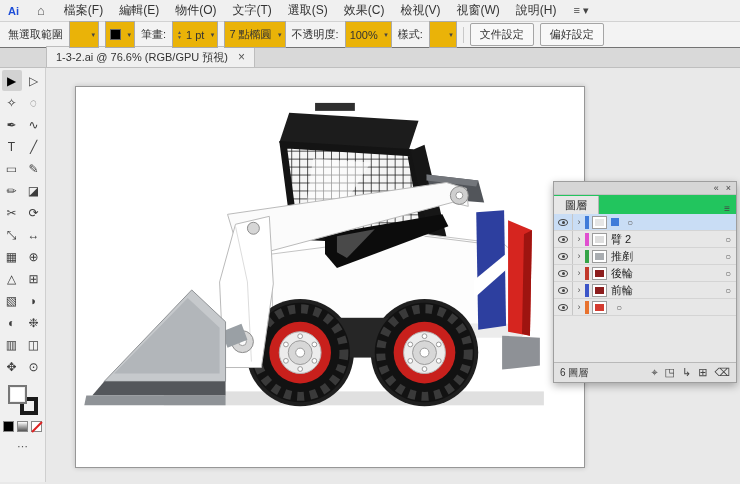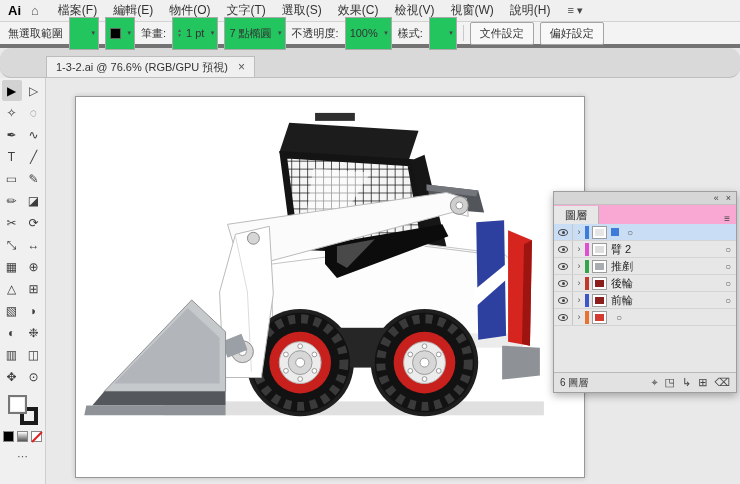--- a/index.html
+++ b/index.html
@@ -12,7 +12,7 @@
   
   .menubar { height:22px; background:#f0f0f0; border-bottom:1px solid #d2d2d2;
     display:flex; align-items:center; padding:0 8px; gap:2px; }
-  .ai-logo { font-weight:bold; color:#000000; margin-right:8px; font-size:13px; }
+  .ai-logo { font-weight:bold; color:#1d4ed8; margin-right:16px; font-size:11px; }
   .home-ic { color:#555; margin-right:10px; font-size:13px; }
   .menu-item { padding:0 7px; font-size:12px; color:#333; cursor:default; }
   .ws-ic { margin-left:8px; color:#444; font-size:11px; }

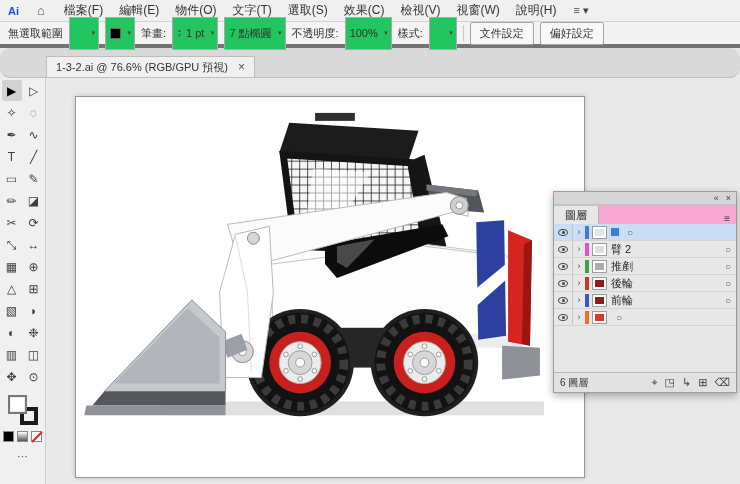--- a/index.html
+++ b/index.html
@@ -17,7 +17,7 @@
   .menu-item { padding:0 7px; font-size:12px; color:#333; cursor:default; }
   .ws-ic { margin-left:8px; color:#444; font-size:11px; }
   
-  .controlbar { height:26px; background:#f3f3f3; border-bottom:4px solid #737373;
+  .controlbar { height:26px; background:#f3f3f3; border-bottom:1px solid #737373;
     display:flex; align-items:center; padding:0 8px; gap:6px; font-size:11px; }
   .cb-label { color:#333; white-space:nowrap; }
   .combo { height:33px; background:#22c55e; border:1px solid #aaa; position:relative;

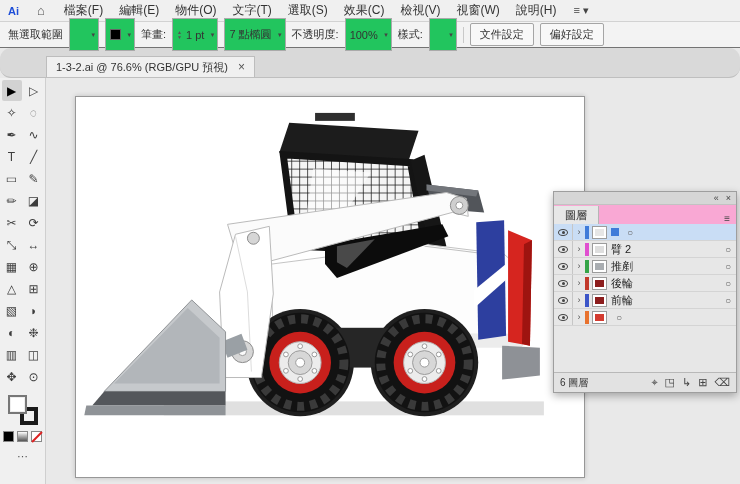--- a/index.html
+++ b/index.html
@@ -20,7 +20,7 @@
   .controlbar { height:26px; background:#f3f3f3; border-bottom:1px solid #737373;
     display:flex; align-items:center; padding:0 8px; gap:6px; font-size:11px; }
   .cb-label { color:#333; white-space:nowrap; }
-  .combo { height:33px; background:#22c55e; border:1px solid #aaa; position:relative;
+  .combo { height:27px; background:#eab308; border:1px solid #aaa; position:relative;
     display:inline-flex; align-items:center; padding:0 13px 0 4px; white-space:nowrap; }
   .combo::after { content:"▾"; font-size:7px; color:#444; position:absolute;
     right:3px; top:50%; transform:translateY(-50%); }

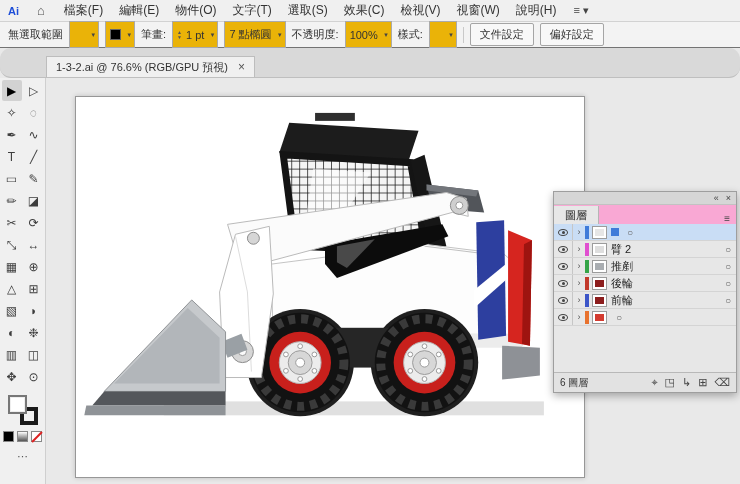--- a/index.html
+++ b/index.html
@@ -32,8 +32,8 @@
     border-radius:2px; display:inline-flex; align-items:center; white-space:nowrap; cursor:default; }
   .cb-sep { width:1px; height:16px; background:#c9c9c9; }
   
-  .tabstrip { height:30px; background:#d9d9d9; border-bottom:1px solid #bfbfbf;
-    display:flex; align-items:flex-end; padding-left:46px;border-radius:11px; }
+  .tabstrip { height:20px; background:#d9d9d9; border-bottom:1px solid #bfbfbf;
+    display:flex; align-items:flex-end; padding-left:46px; }
   .tab { height:21px; background:#f0f0f0; border:1px solid #bdbdbd; border-bottom:none;
     display:flex; align-items:center; gap:10px; padding:0 9px; font-size:11px; color:#333; }
   .tab-close { color:#555; font-size:12px; cursor:default; }

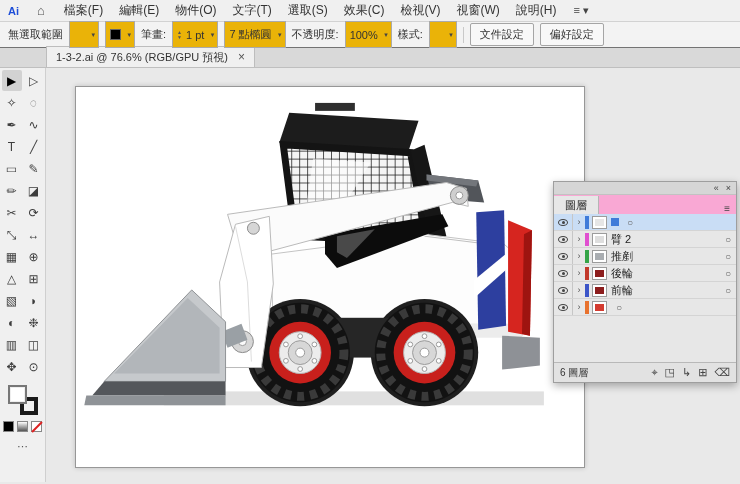--- a/index.html
+++ b/index.html
@@ -69,7 +69,7 @@
   .ptop { height:13px; background:#d6d6d6; border-bottom:1px solid #c2c2c2;
     display:flex; justify-content:flex-end; align-items:center; gap:7px;
     padding:0 5px; font-size:9px; color:#444; }
-  .ptab { height:19px; background:#f9a8d4; display:flex; align-items:flex-end; }
+  .ptab { height:19px; background:#22c55e; display:flex; align-items:flex-end; }
   .ptab-label { background:#e7e7e7; height:18px; padding:0 11px; display:flex;
     align-items:center; border-right:1px solid #b5b5b5; color:#222; }
   .pmenu { margin-left:auto; padding-right:6px; font-size:10px; color:#444; }

